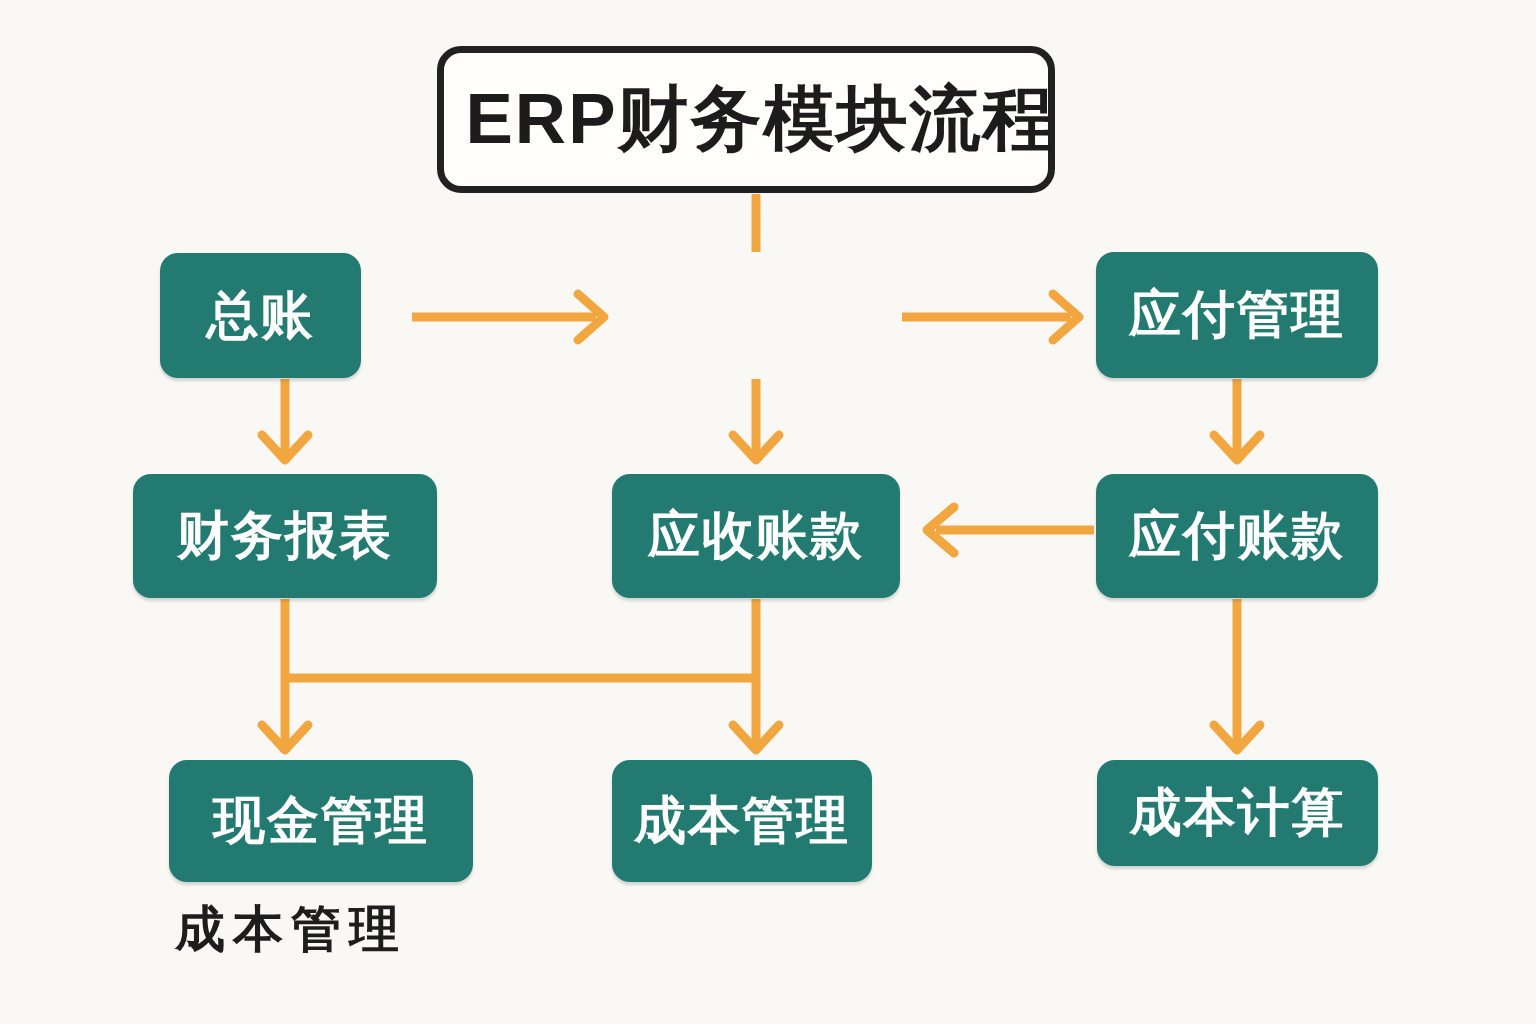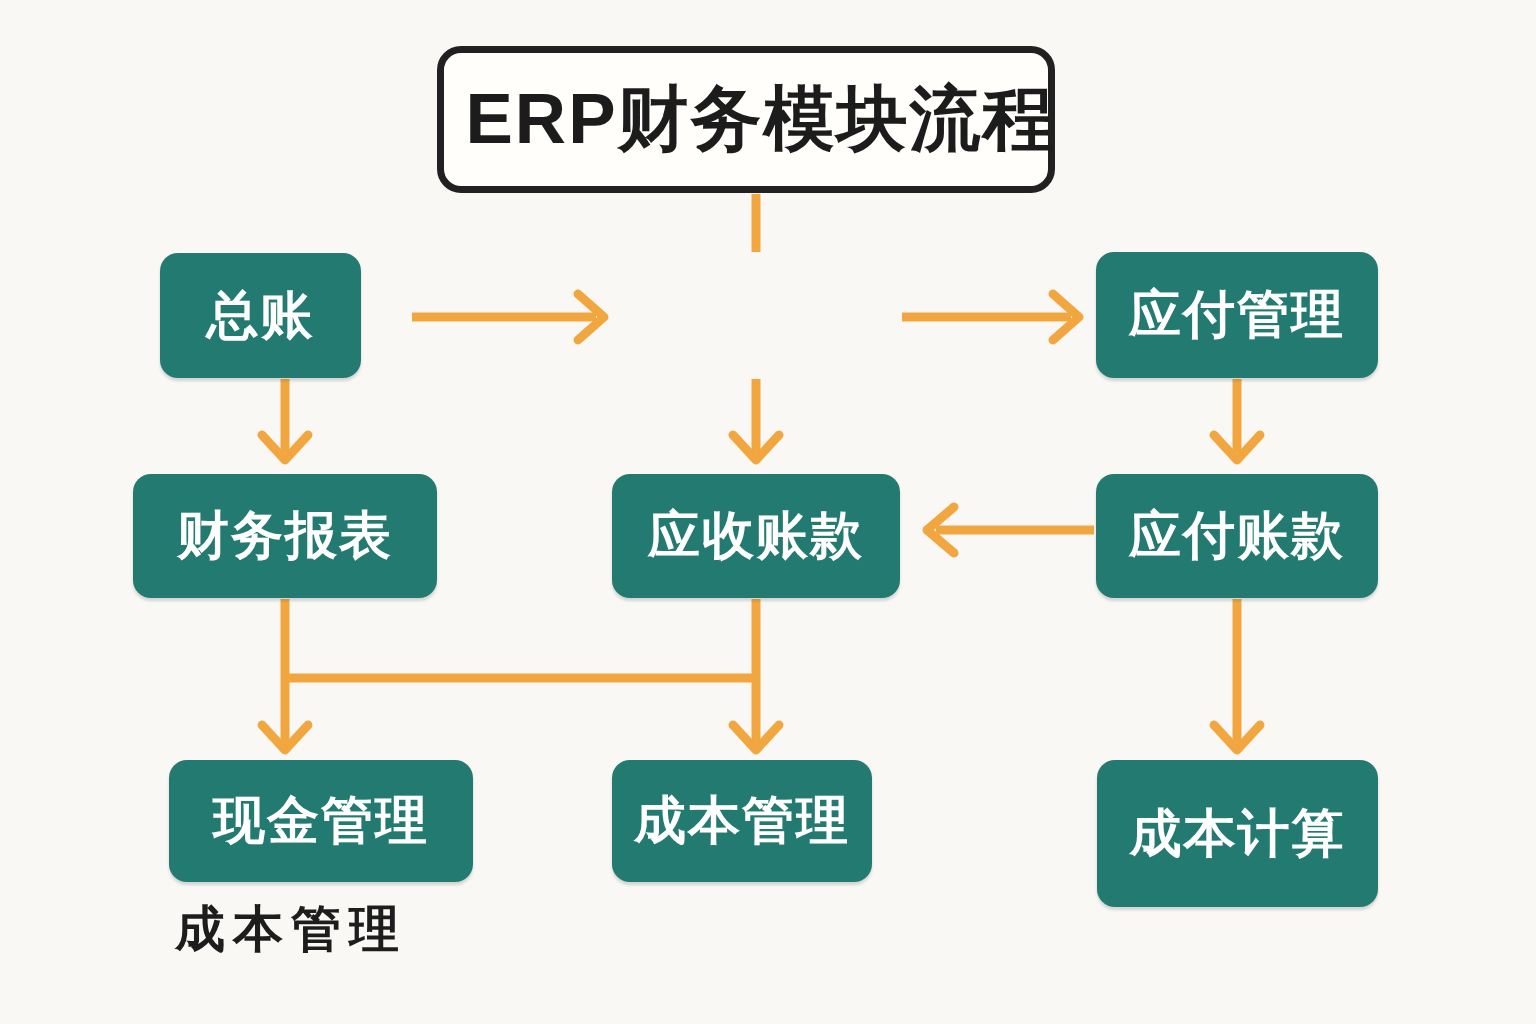--- a/index.html
+++ b/index.html
@@ -107,7 +107,7 @@
 
   <div class="node" style="left:612px;top:760px;width:260px;height:122px;text-align:center;">成本管理</div>
 
-  <div class="node" style="left:1097px;top:760px;width:281px;height:147px;">成本计算</div>
+  <div class="node" style="left:1097px;top:760px;width:281px;height:106px;">成本计算</div>
 
   <div class="caption">成本管理</div>
 

